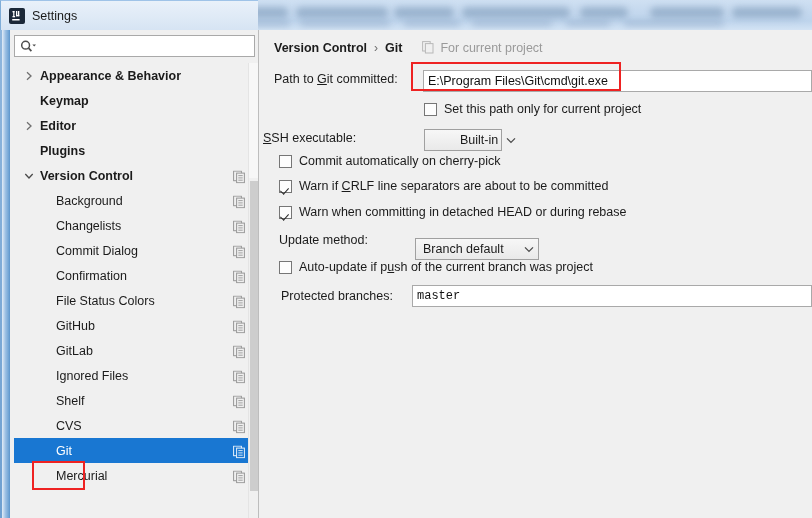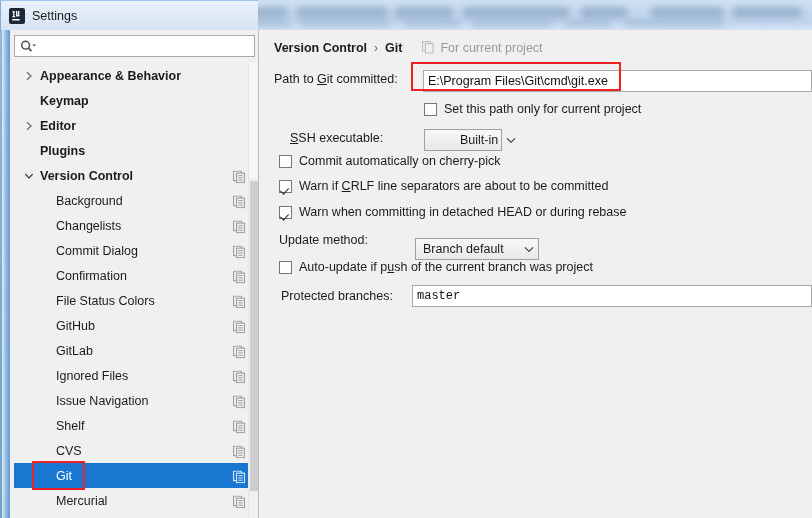--- a/index.html
+++ b/index.html
@@ -584,7 +584,7 @@
           <span class="cb-label">Set this path only for current project</span>
         </div>
 
-        <div class="row" style="left:31px; top:101px;">
+        <div class="row" style="left:4px; top:101px;">
           <span class="field-label"><u>S</u><span>SH executable:</span></span>
         </div>
         <div class="combo" style="position:absolute; left:165px; top:99px; width:78px;padding-left:35px;">

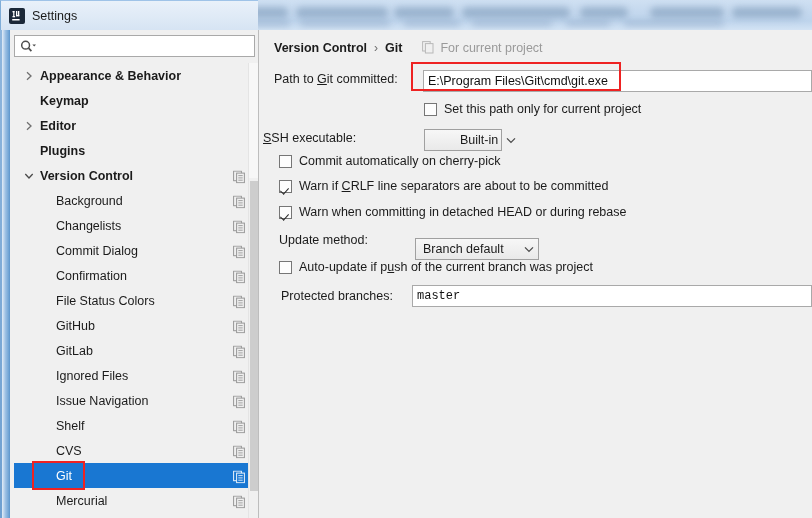--- a/index.html
+++ b/index.html
@@ -498,16 +498,6 @@
                 </svg></span>
             </div>
             <div class="tree-row lvl1">
-              <span class="tree-label">Issue Navigation</span>
-              <span class="tree-copy"><svg width="13" height="13" viewBox="0 0 13 13" aria-hidden="true">
-                  <rect x="0.6" y="0.6" width="7.8" height="9.6" fill="none" stroke="#8e8e8e" stroke-width="1"></rect>
-                  <rect x="3.6" y="2.6" width="7.8" height="9.6" fill="#f0f0f0" stroke="#8e8e8e" stroke-width="1"></rect>
-                  <line x1="5.3" y1="5.1" x2="9.7" y2="5.1" stroke="#8e8e8e" stroke-width="0.9"></line>
-                  <line x1="5.3" y1="7.4" x2="9.7" y2="7.4" stroke="#8e8e8e" stroke-width="0.9"></line>
-                  <line x1="5.3" y1="9.7" x2="9.7" y2="9.7" stroke="#8e8e8e" stroke-width="0.9"></line>
-                </svg></span>
-            </div>
-            <div class="tree-row lvl1">
               <span class="tree-label">Shelf</span>
               <span class="tree-copy"><svg width="13" height="13" viewBox="0 0 13 13" aria-hidden="true">
                   <rect x="0.6" y="0.6" width="7.8" height="9.6" fill="none" stroke="#8e8e8e" stroke-width="1"></rect>

